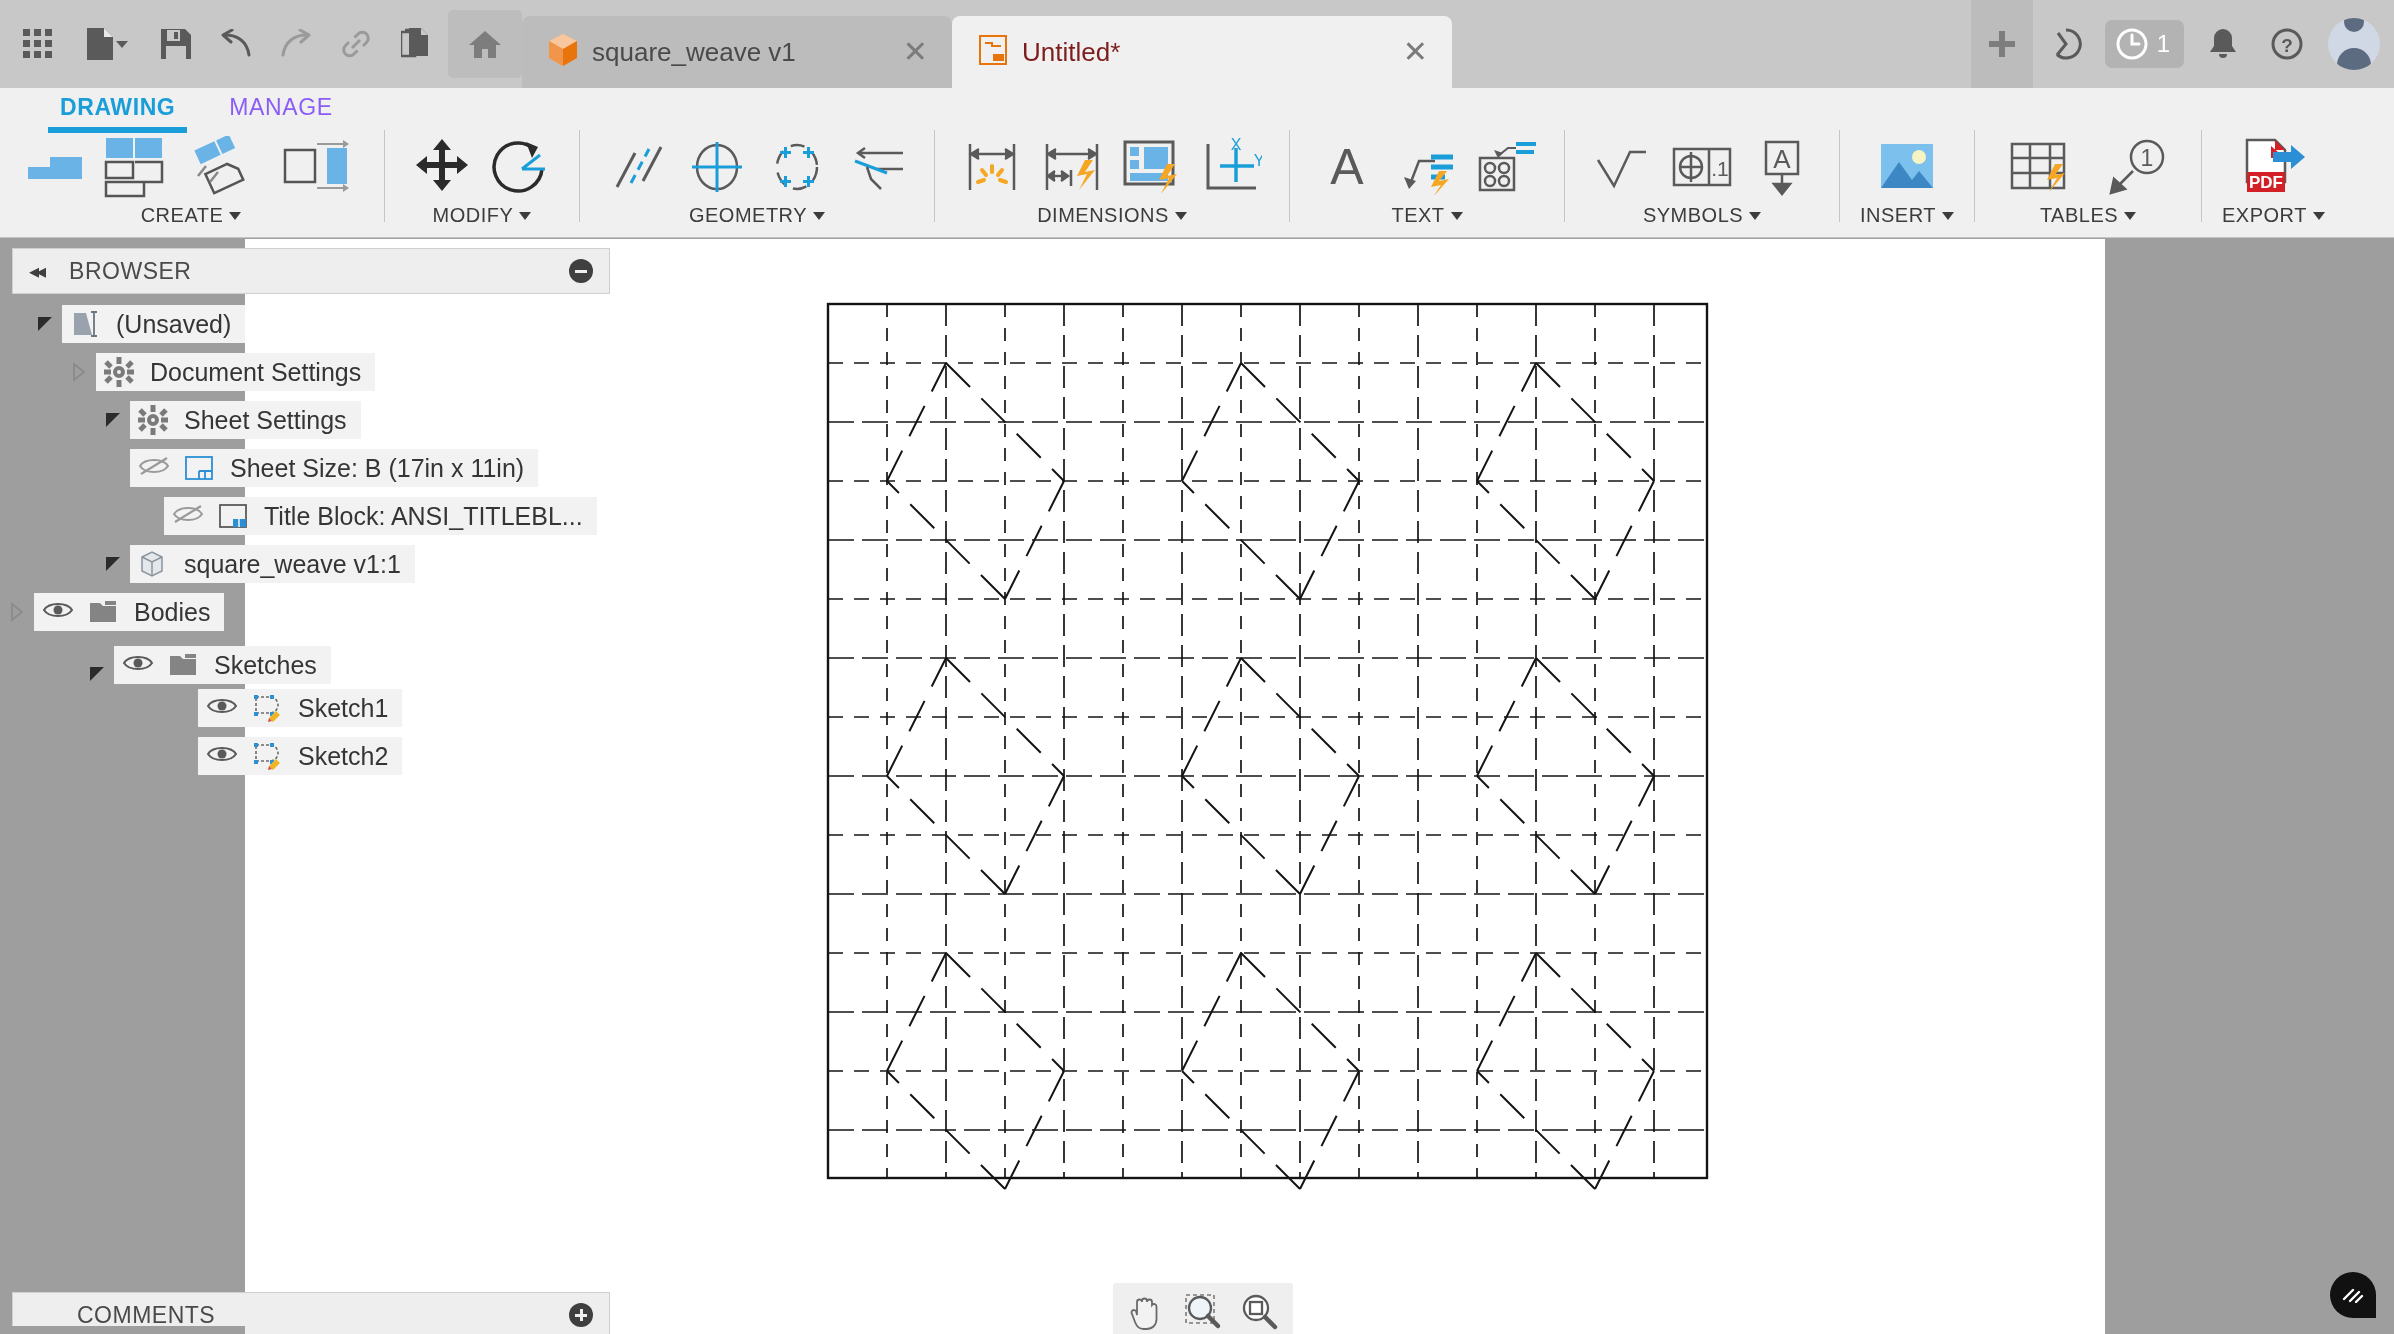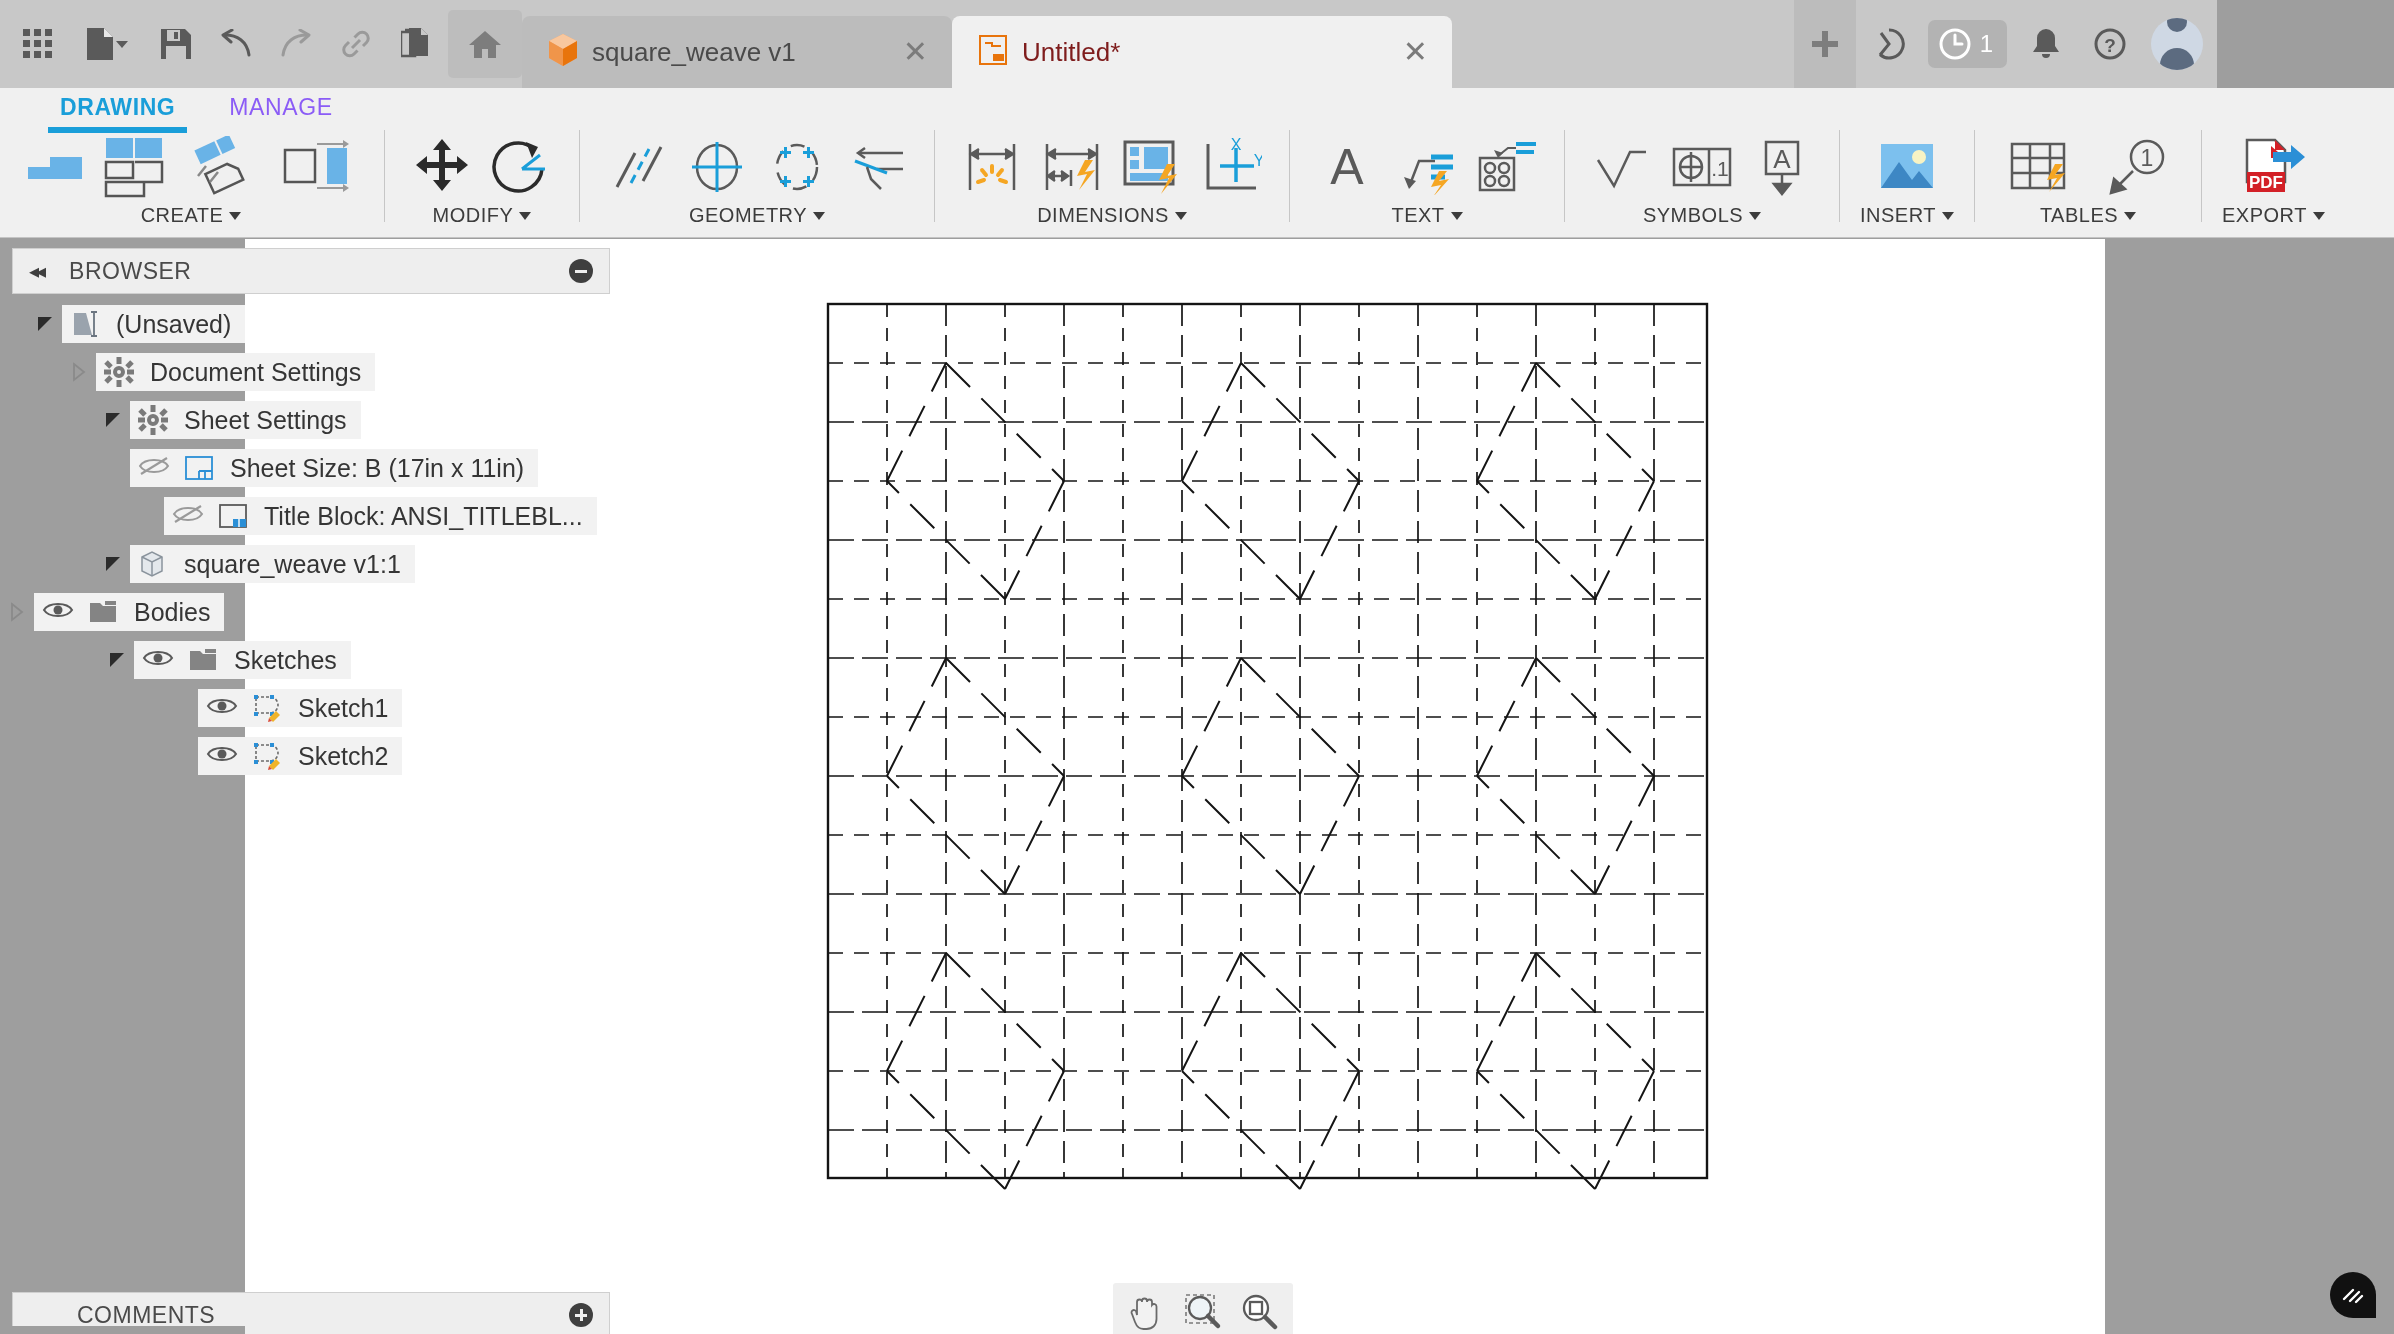--- a/index.html
+++ b/index.html
@@ -12,7 +12,7 @@
 
   
   .titlebar {
-    position: absolute; left: 0; top: 0; width: 2217px; height: 88px;
+    position: absolute; left: 0; top: 0; width: 2394px; height: 88px;
     background: #c8c8c8;
     display: flex; align-items: stretch;
   }

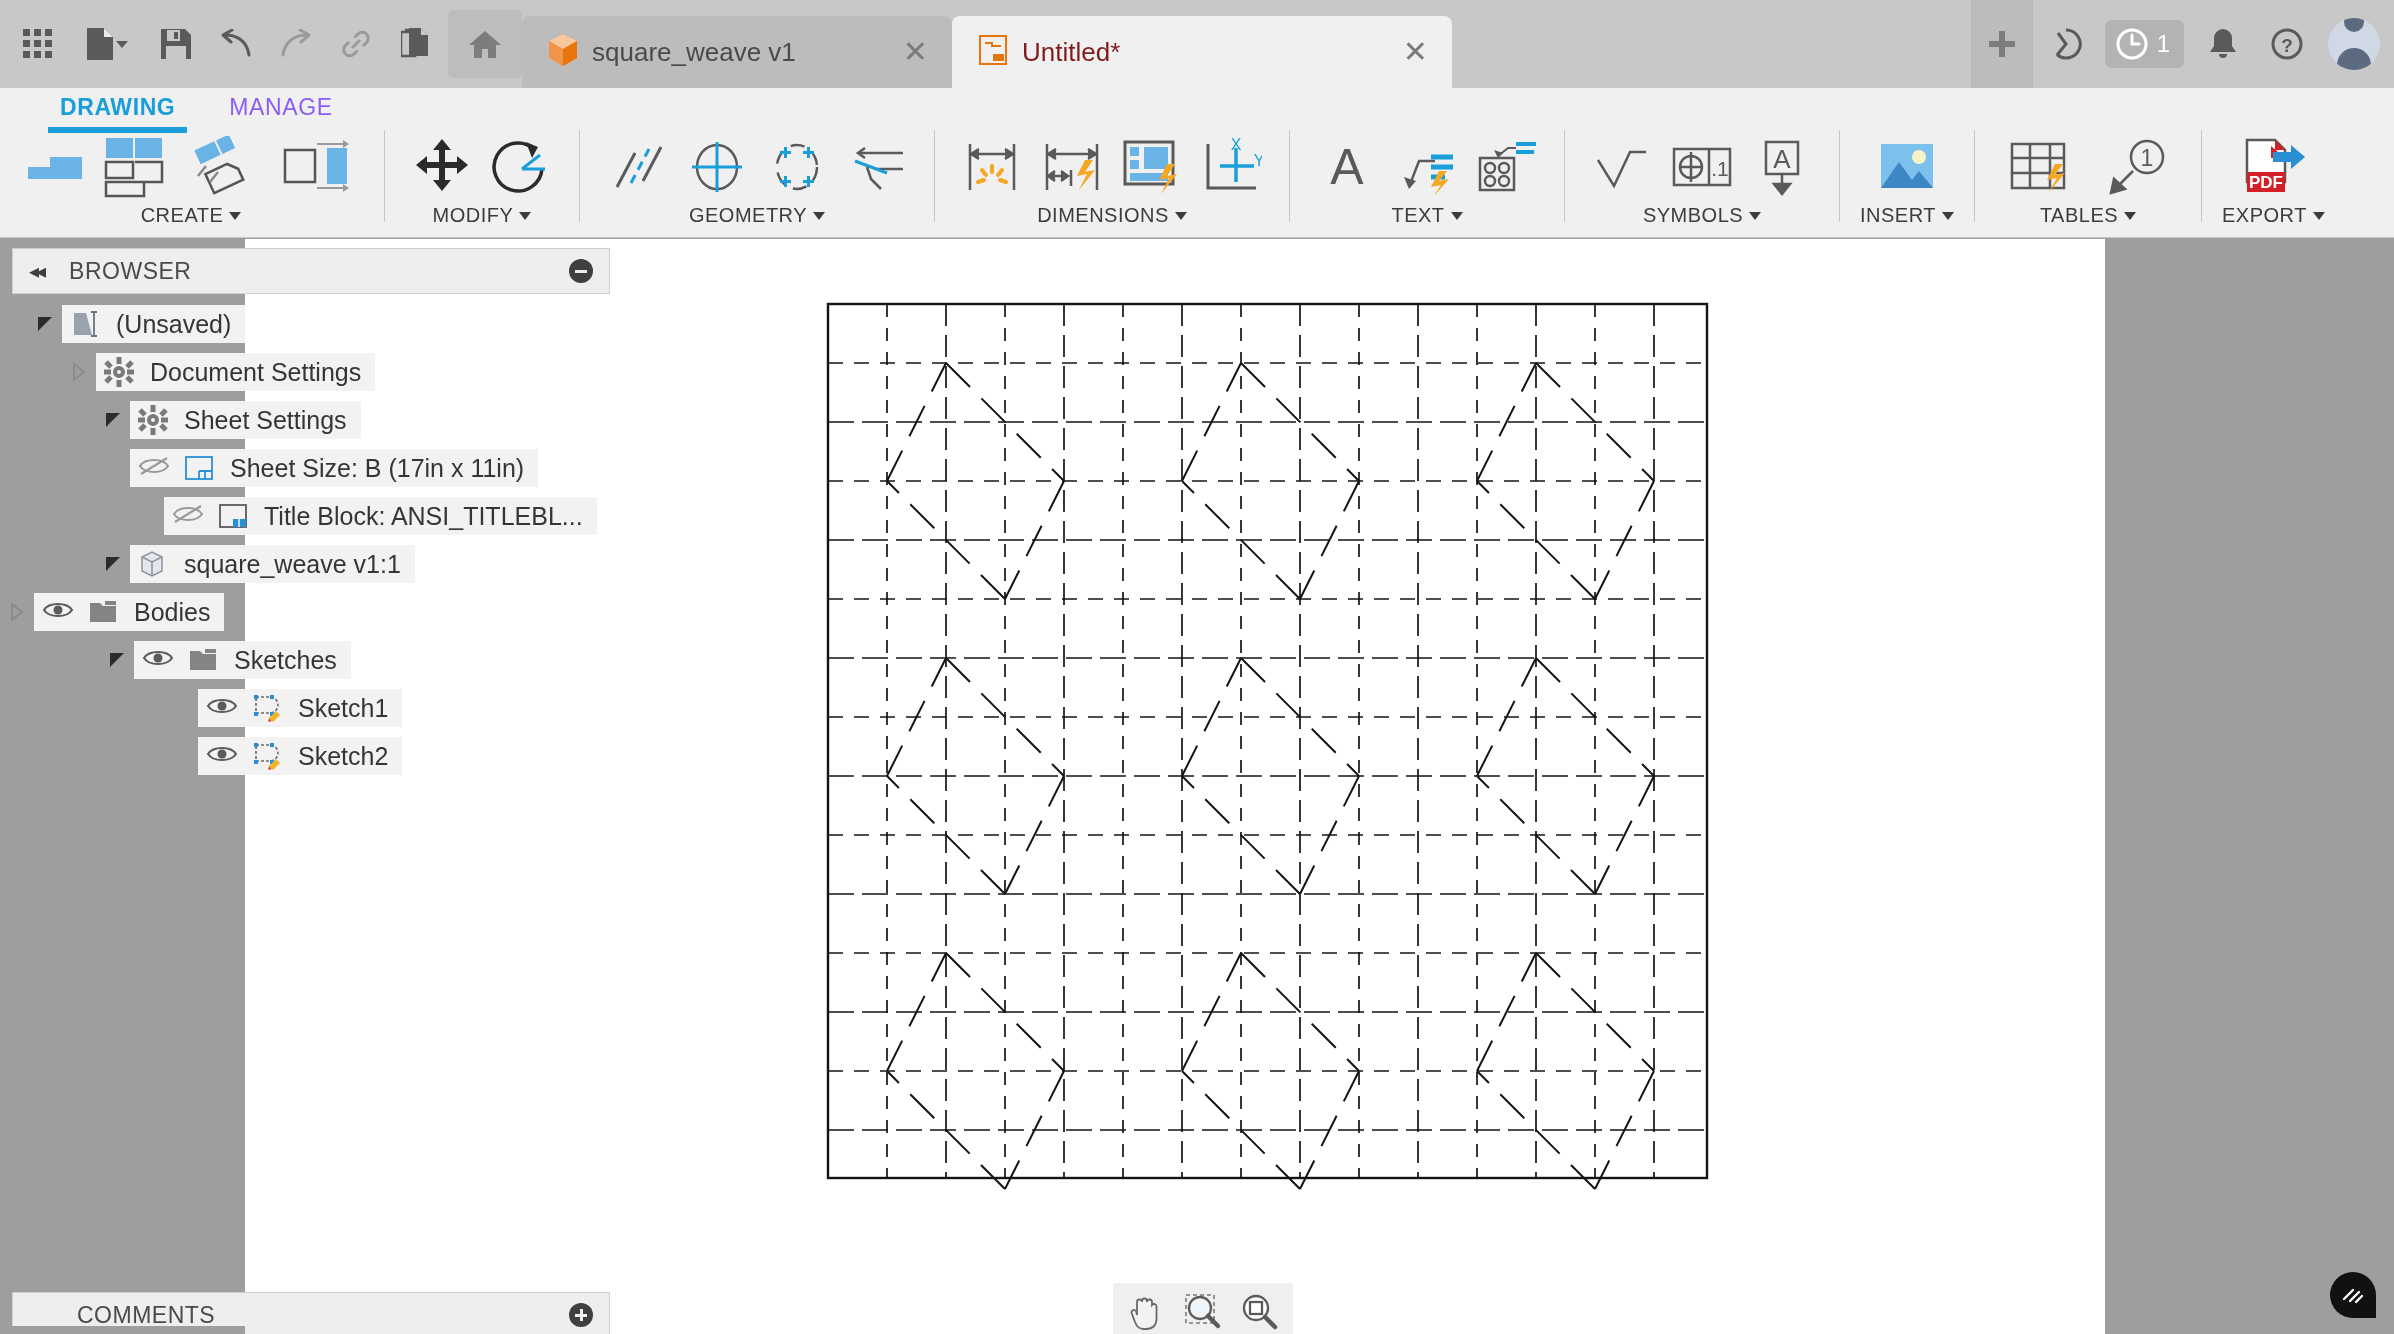--- a/index.html
+++ b/index.html
@@ -827,7 +827,7 @@
         <span class="tname">Bodies</span>
       </span>
     </div>
-    <div class="tnode" style="padding-left: 100px;">
+    <div class="tnode" style="padding-left: 80px; align-items: flex-end;">
       <span class="toggle-slot">
         <svg width="20" height="20" viewBox="0 0 20 20">
           <path d="M3 3 L17 3 L3 17 z" fill="#2b2b2b"></path>

